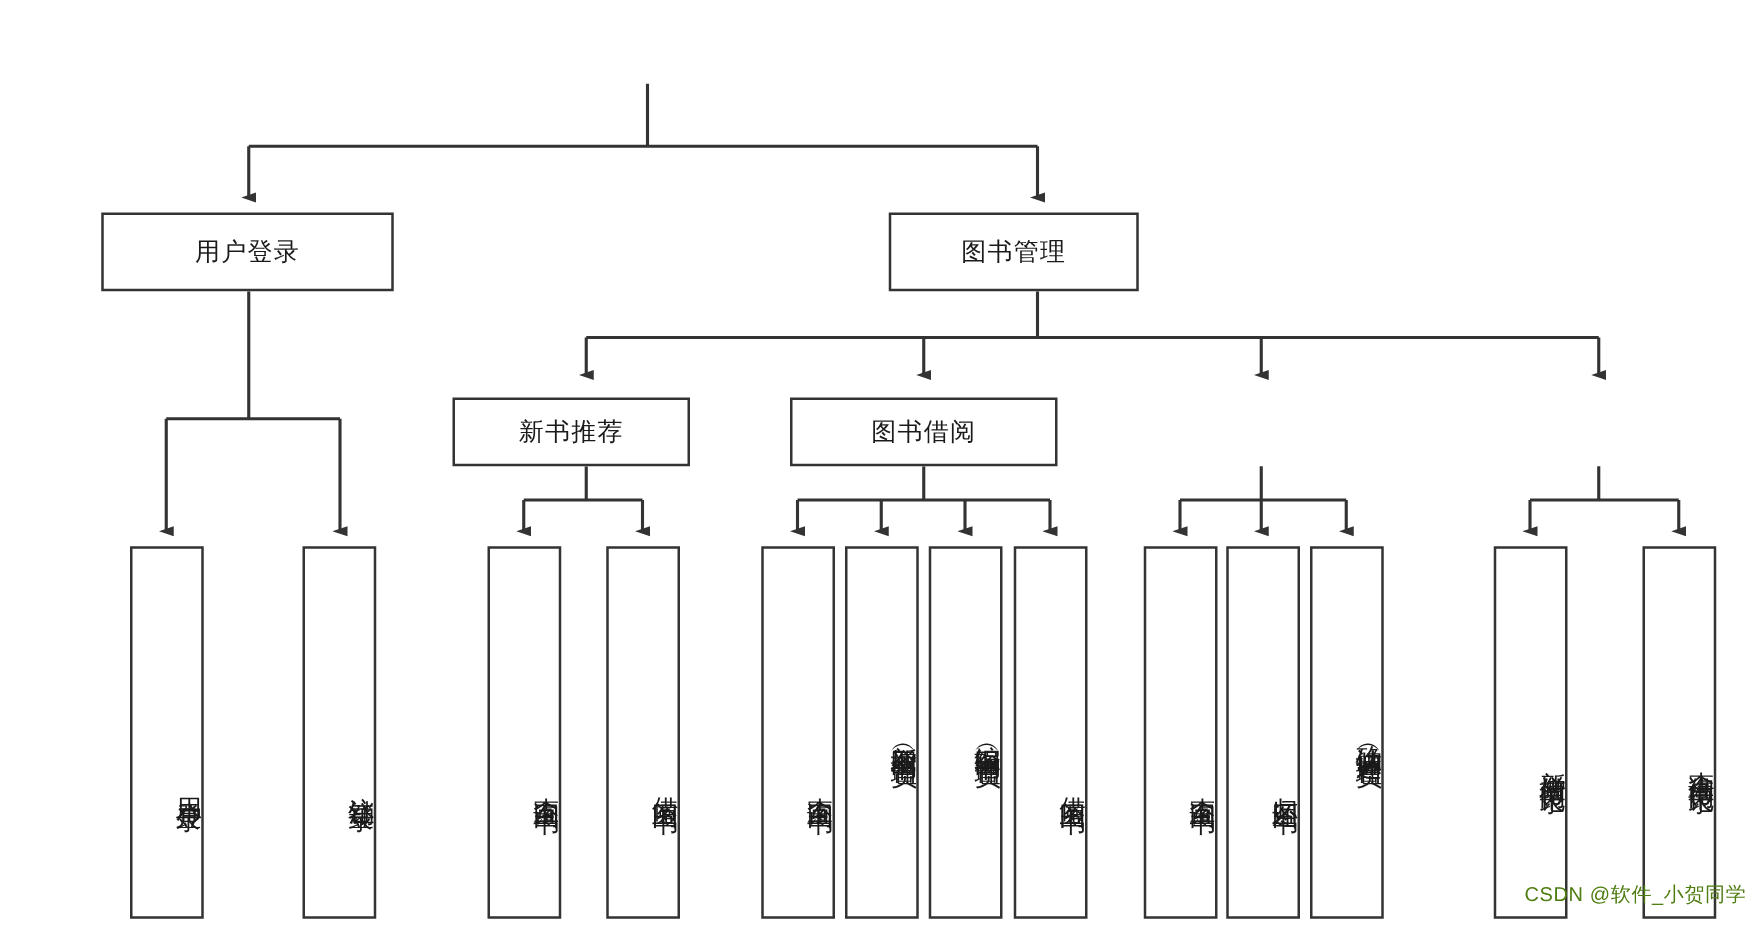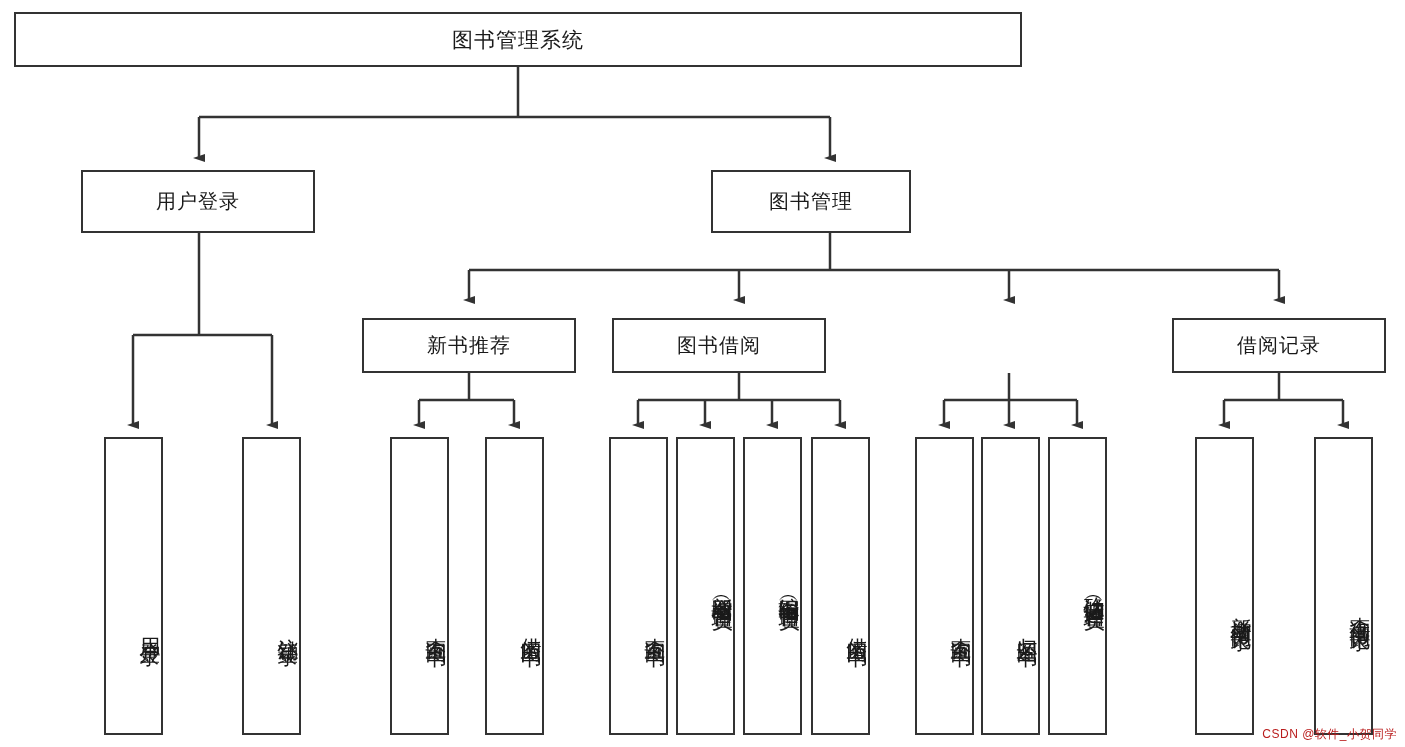--- a/index.html
+++ b/index.html
@@ -123,9 +123,6 @@
     </g>
   </svg>
 
-  <div class="node wide" style="left:14px; top:12px; width:1008px; height:55px;">
-    <span>图书管理系统</span>
-  </div>
 
   <div class="node mid" style="left:81px; top:170px; width:234px; height:63px;">
     <span>用户登录</span>

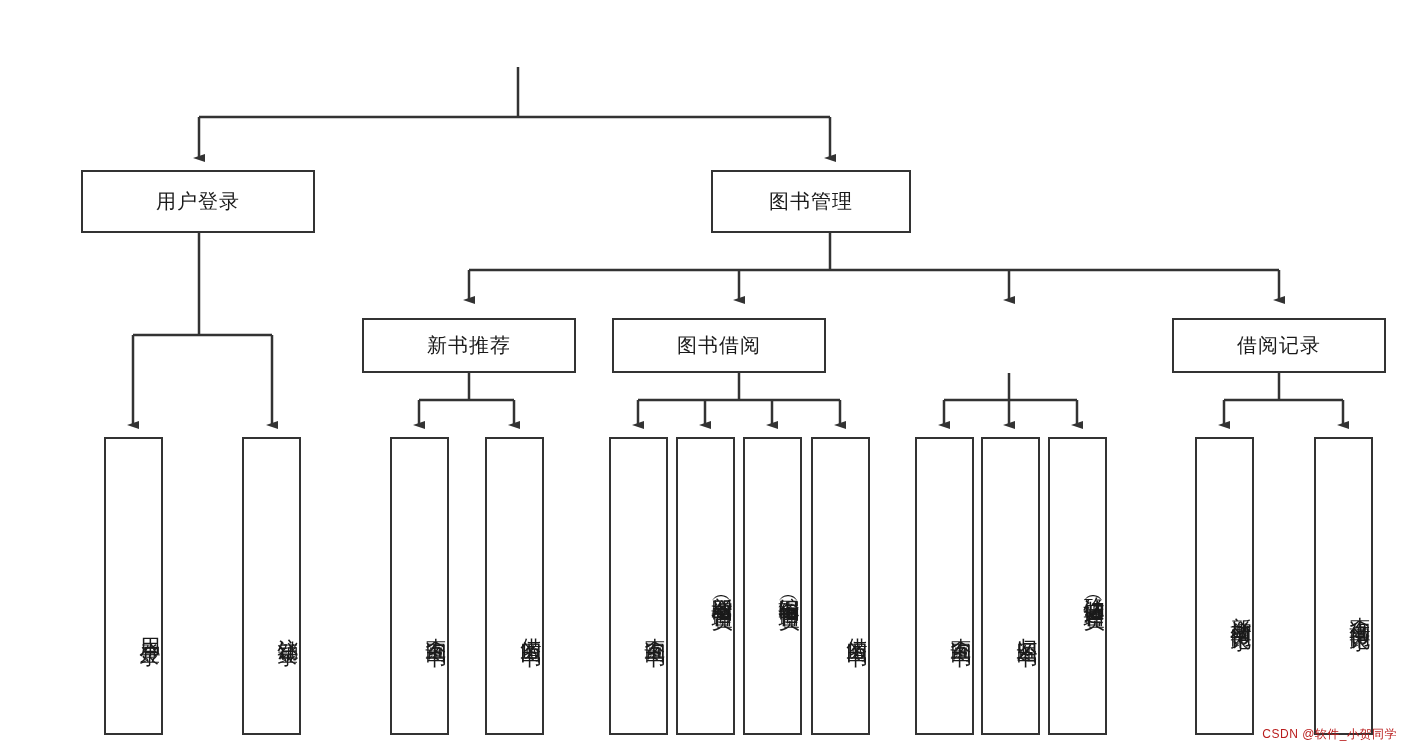--- a/index.html
+++ b/index.html
@@ -131,7 +131,7 @@
     <span>图书管理</span>
   </div>
 
-  <div class="node mid" style="left:362px; top:318px; width:214px; height:55px;">
+  <div class="node mid" style="left:362px; top:318px; width:190px; height:55px;">
     <span>新书推荐</span>
   </div>
   <div class="node mid" style="left:612px; top:318px; width:214px; height:55px;">

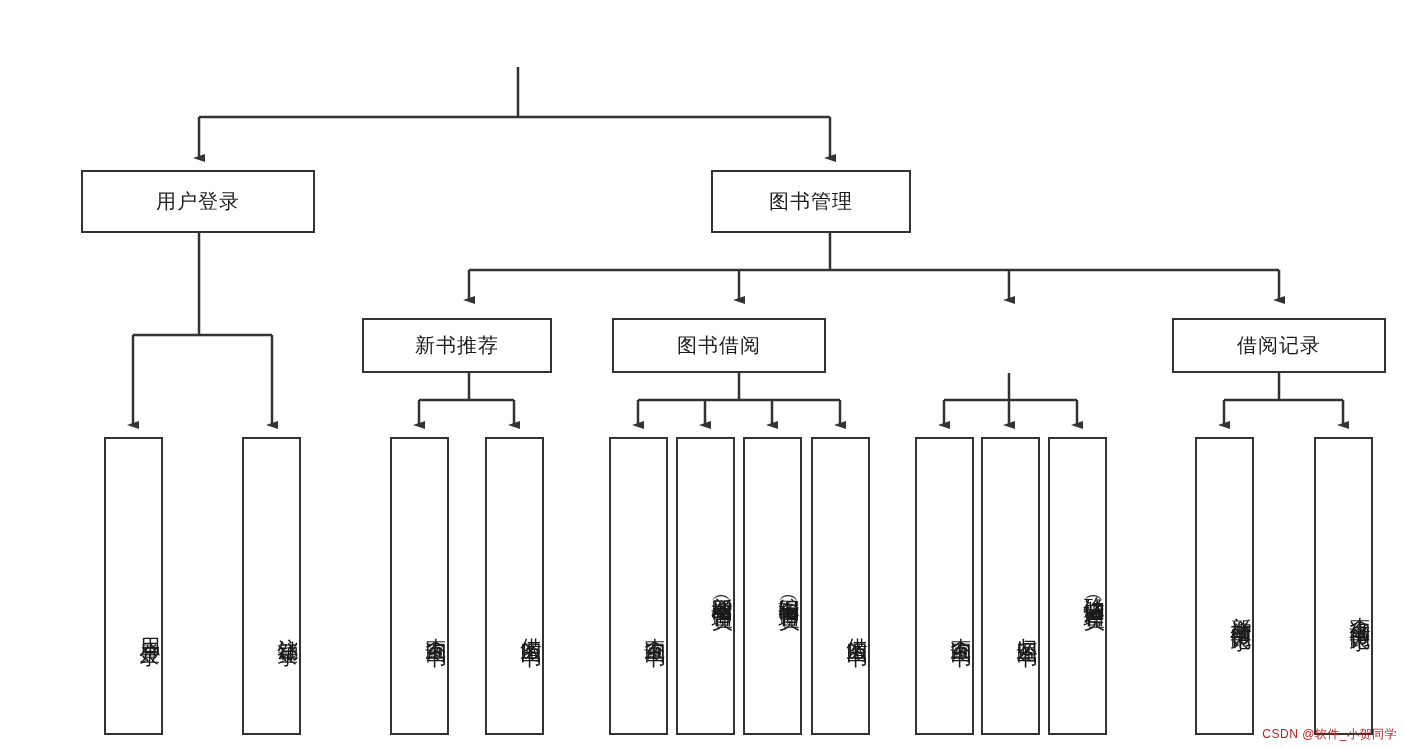--- a/index.html
+++ b/index.html
@@ -134,7 +134,7 @@
   <div class="node mid" style="left:362px; top:318px; width:190px; height:55px;">
     <span>新书推荐</span>
   </div>
-  <div class="node mid" style="left:612px; top:318px; width:214px; height:55px;">
+  <div class="node mid" style="left:632px; top:318px; width:214px; height:55px;">
     <span>图书借阅</span>
   </div>
   <div class="node mid" style="left:1172px; top:318px; width:214px; height:55px;">

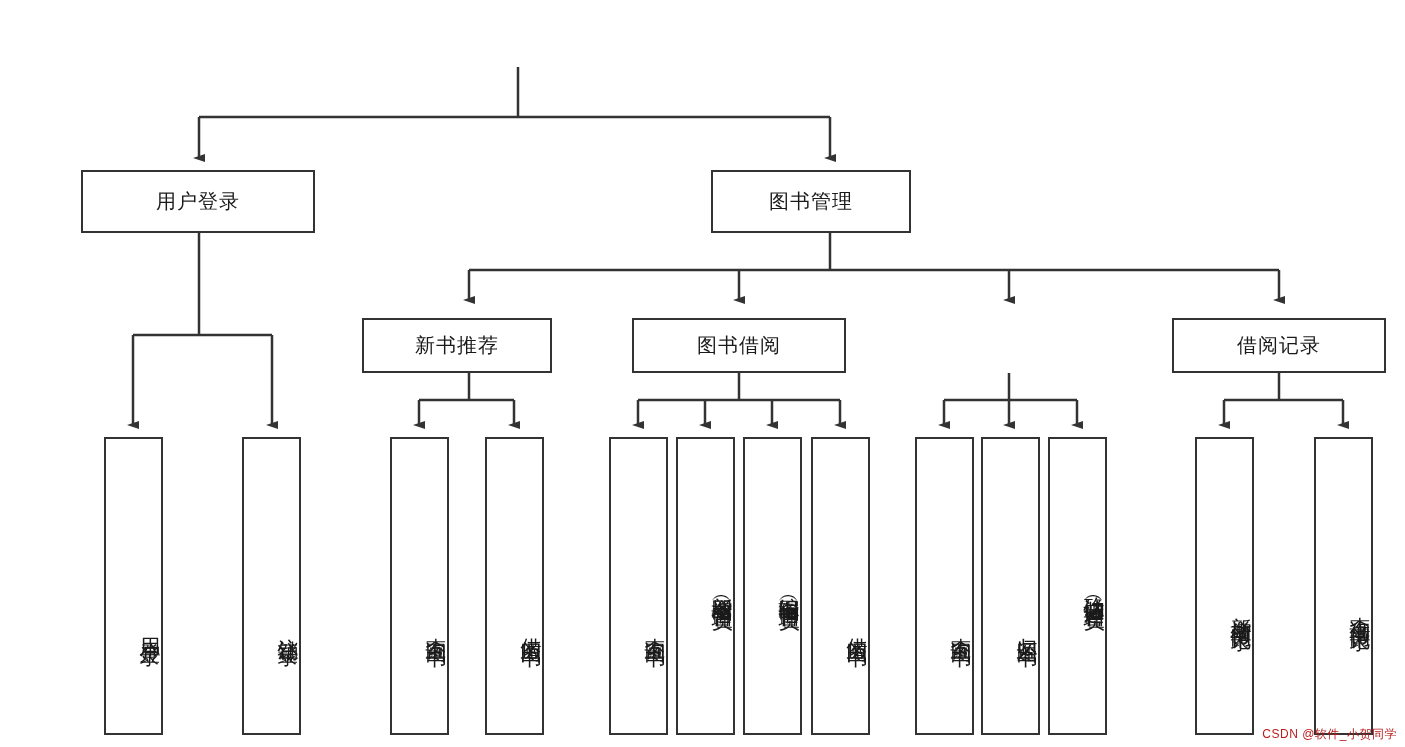--- a/index.html
+++ b/index.html
@@ -137,9 +137,6 @@
   <div class="node mid" style="left:632px; top:318px; width:214px; height:55px;">
     <span>图书借阅</span>
   </div>
-  <div class="node mid" style="left:1172px; top:318px; width:214px; height:55px;">
-    <span>借阅记录</span>
-  </div>
 
   <div class="node leaf" style="left:104px; top:437px; width:59px; height:298px; padding-top:82px;">
     <span>用户登录</span>

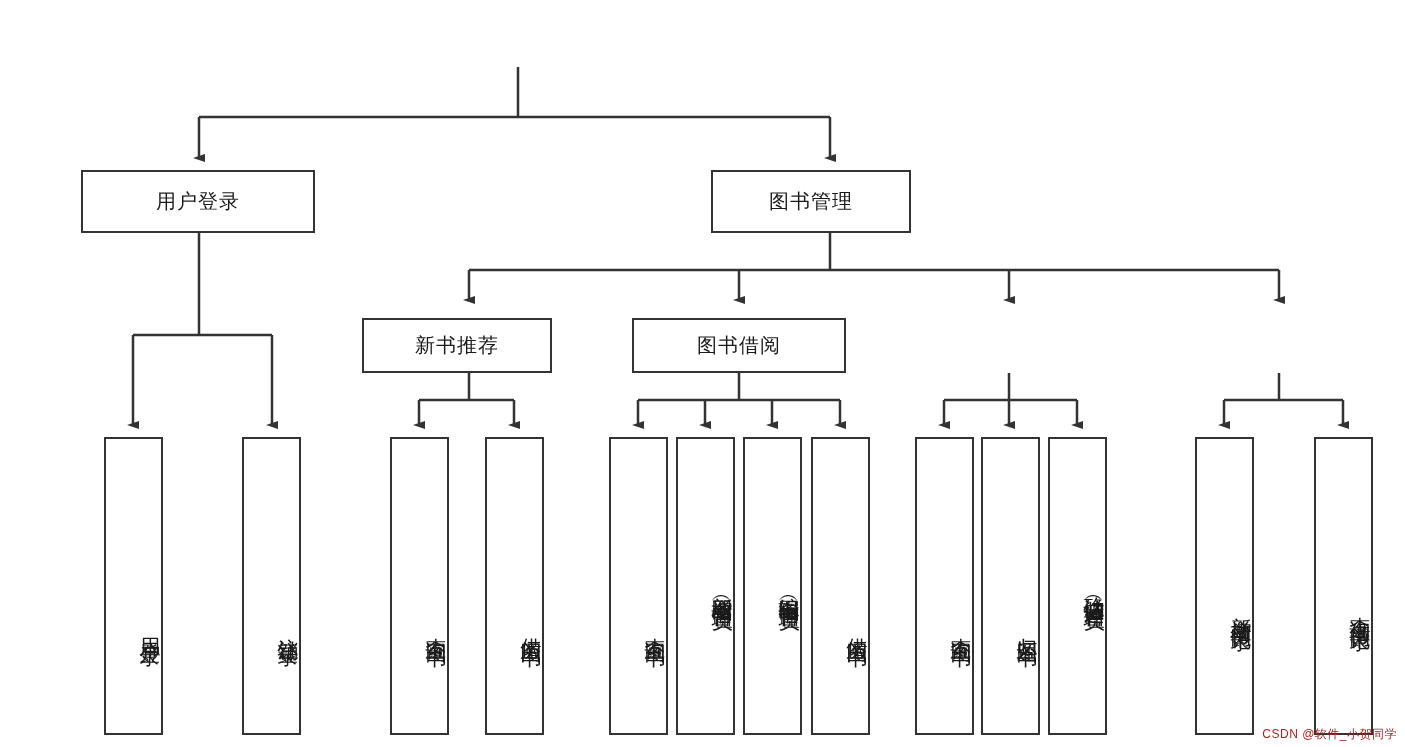--- a/index.html
+++ b/index.html
@@ -61,9 +61,9 @@
   .watermark {
     position: absolute;
     right: 8px;
-    bottom: 4px;
-    font-size: 12px;
-    color: #b91c1c;
+    bottom: 20px;
+    font-size: 16px;
+    color: #4d7c0f;
     letter-spacing: 0.5px;
     white-space: nowrap;
   }

